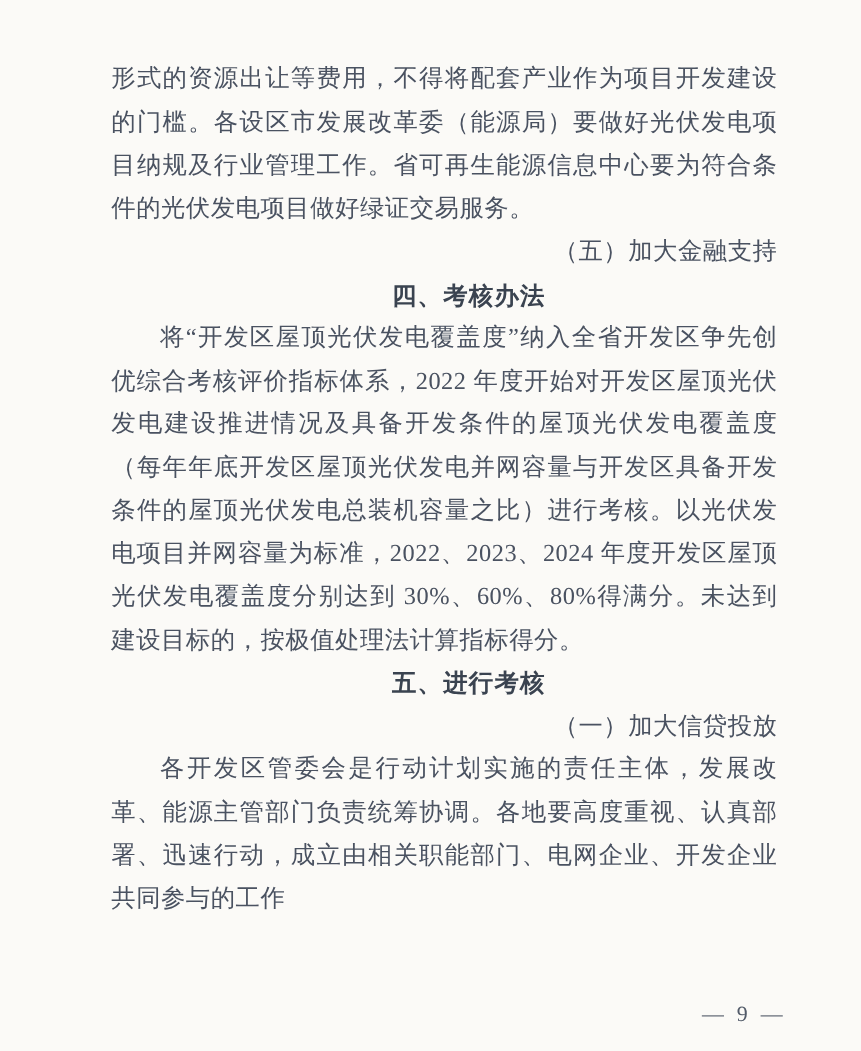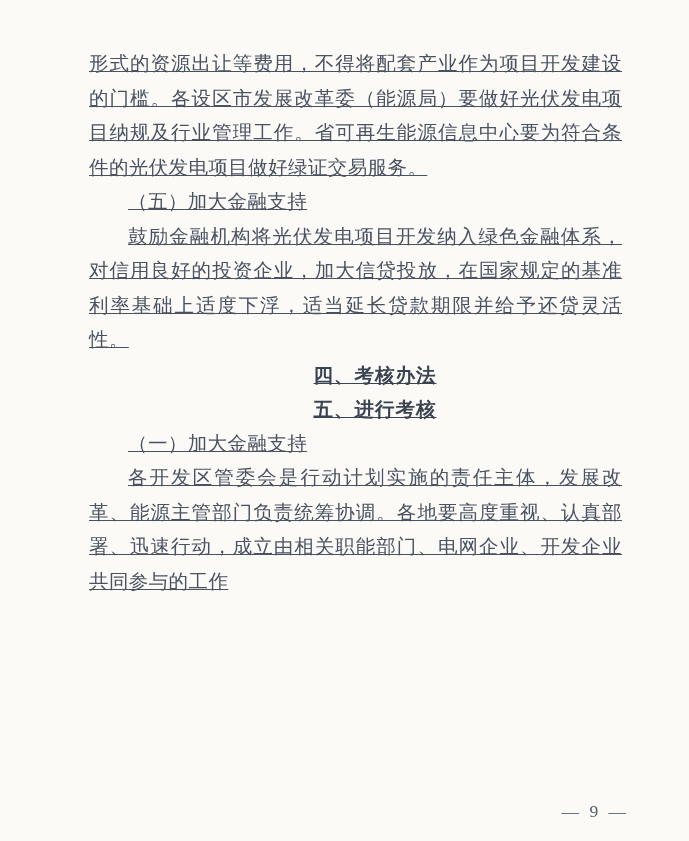--- a/index.html
+++ b/index.html
@@ -29,7 +29,6 @@
     letter-spacing: 0.4px;
     text-align: justify;
     text-indent: 2em;
-    text-decoration: underline;
   }
   p.body-continued {
     text-indent: 0;

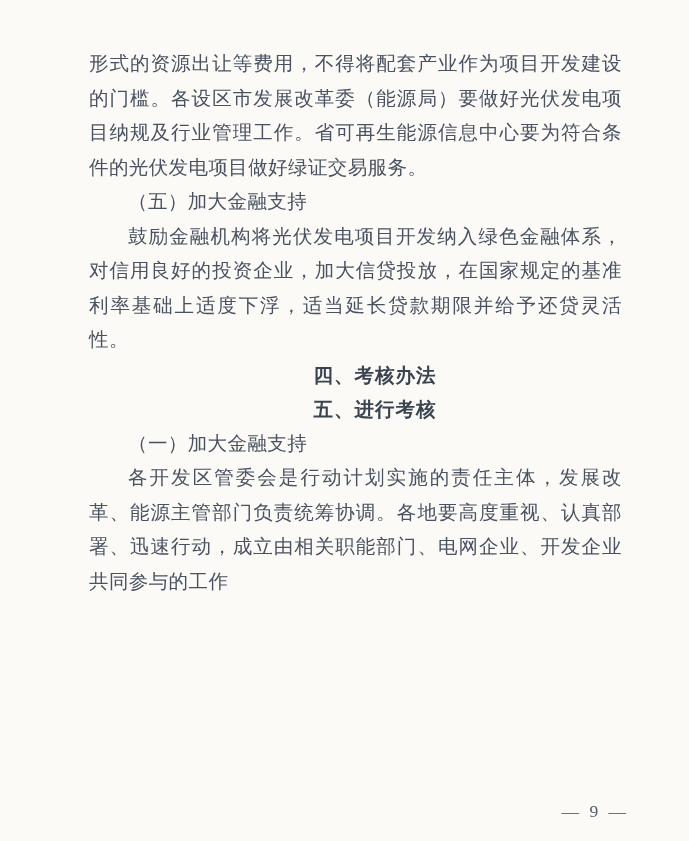--- a/index.html
+++ b/index.html
@@ -34,7 +34,7 @@
     text-indent: 0;
   }
   p.item-heading {
-    text-align: left;
+    text-align: right;
   }
   p.section-heading {
     font-family: "Liberation Sans", "DejaVu Sans", sans-serif;

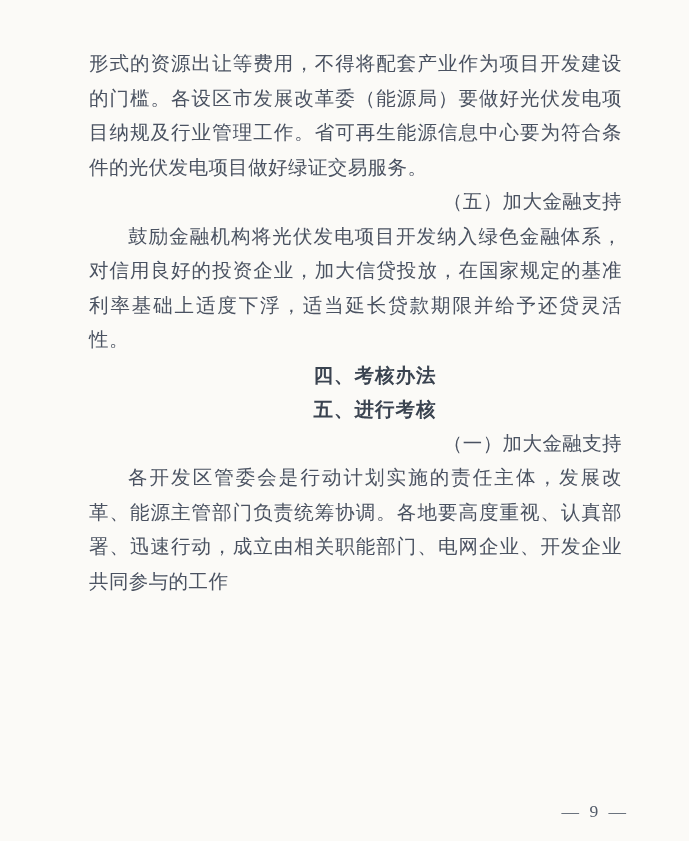--- a/index.html
+++ b/index.html
@@ -60,7 +60,6 @@
   <div class="text-block">
     <p class="body-continued">形式的资源出让等费用，不得将配套产业作为项目开发建设的门槛。各设区市发展改革委（能源局）要做好光伏发电项目纳规及行业管理工作。省可再生能源信息中心要为符合条件的光伏发电项目做好绿证交易服务。</p>
     <p class="item-heading">（五）加大金融支持</p>
-    <p class="body">鼓励金融机构将光伏发电项目开发纳入绿色金融体系，对信用良好的投资企业，加大信贷投放，在国家规定的基准利率基础上适度下浮，适当延长贷款期限并给予还贷灵活性。</p>
     <p class="section-heading">四、考核办法</p>
     <p class="section-heading">五、进行考核</p>
     <p class="item-heading">（一）加大金融支持</p>

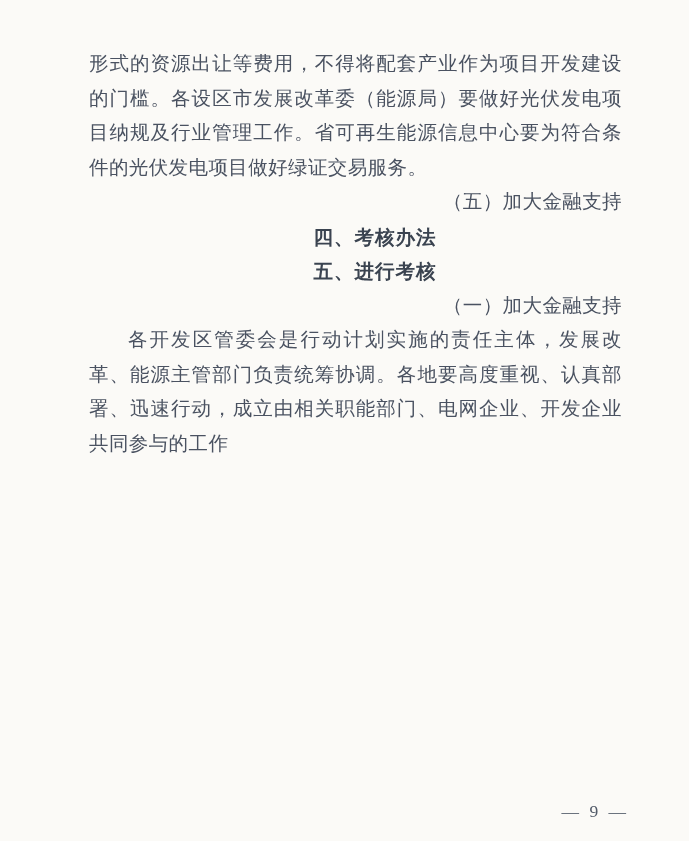--- a/index.html
+++ b/index.html
@@ -61,6 +61,7 @@
     <p class="body-continued">形式的资源出让等费用，不得将配套产业作为项目开发建设的门槛。各设区市发展改革委（能源局）要做好光伏发电项目纳规及行业管理工作。省可再生能源信息中心要为符合条件的光伏发电项目做好绿证交易服务。</p>
     <p class="item-heading">（五）加大金融支持</p>
     <p class="section-heading">四、考核办法</p>
+    <p class="body">将“开发区屋顶光伏发电覆盖度”纳入全省开发区争先创优综合考核评价指标体系，2022 年度开始对开发区屋顶光伏发电建设推进情况及具备开发条件的屋顶光伏发电覆盖度（每年年底开发区屋顶光伏发电并网容量与开发区具备开发条件的屋顶光伏发电总装机容量之比）进行考核。以光伏发电项目并网容量为标准，2022、2023、2024 年度开发区屋顶光伏发电覆盖度分别达到 30%、60%、80%得满分。未达到建设目标的，按极值处理法计算指标得分。</p>
     <p class="section-heading">五、进行考核</p>
     <p class="item-heading">（一）加大金融支持</p>
     <p class="body">各开发区管委会是行动计划实施的责任主体，发展改革、能源主管部门负责统筹协调。各地要高度重视、认真部署、迅速行动，成立由相关职能部门、电网企业、开发企业共同参与的工作</p>

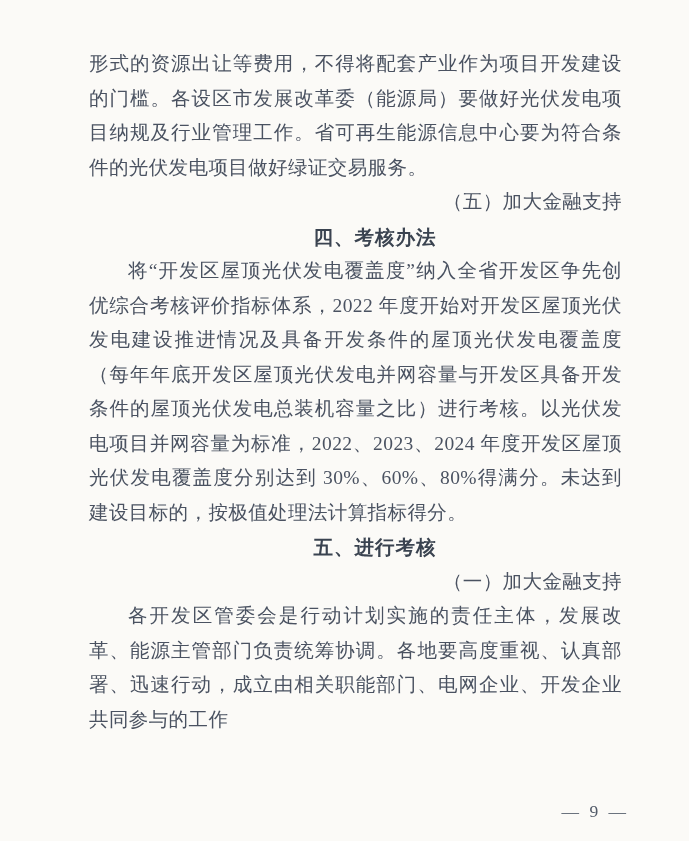--- a/index.html
+++ b/index.html
@@ -63,7 +63,7 @@
     <p class="section-heading">四、考核办法</p>
     <p class="body">将“开发区屋顶光伏发电覆盖度”纳入全省开发区争先创优综合考核评价指标体系，2022 年度开始对开发区屋顶光伏发电建设推进情况及具备开发条件的屋顶光伏发电覆盖度（每年年底开发区屋顶光伏发电并网容量与开发区具备开发条件的屋顶光伏发电总装机容量之比）进行考核。以光伏发电项目并网容量为标准，2022、2023、2024 年度开发区屋顶光伏发电覆盖度分别达到 30%、60%、80%得满分。未达到建设目标的，按极值处理法计算指标得分。</p>
     <p class="section-heading">五、进行考核</p>
-    <p class="item-heading">（一）加大金融支持</p>
+    <p class="item-heading">（一）加大信贷投放</p>
     <p class="body">各开发区管委会是行动计划实施的责任主体，发展改革、能源主管部门负责统筹协调。各地要高度重视、认真部署、迅速行动，成立由相关职能部门、电网企业、开发企业共同参与的工作</p>
   </div>
 

